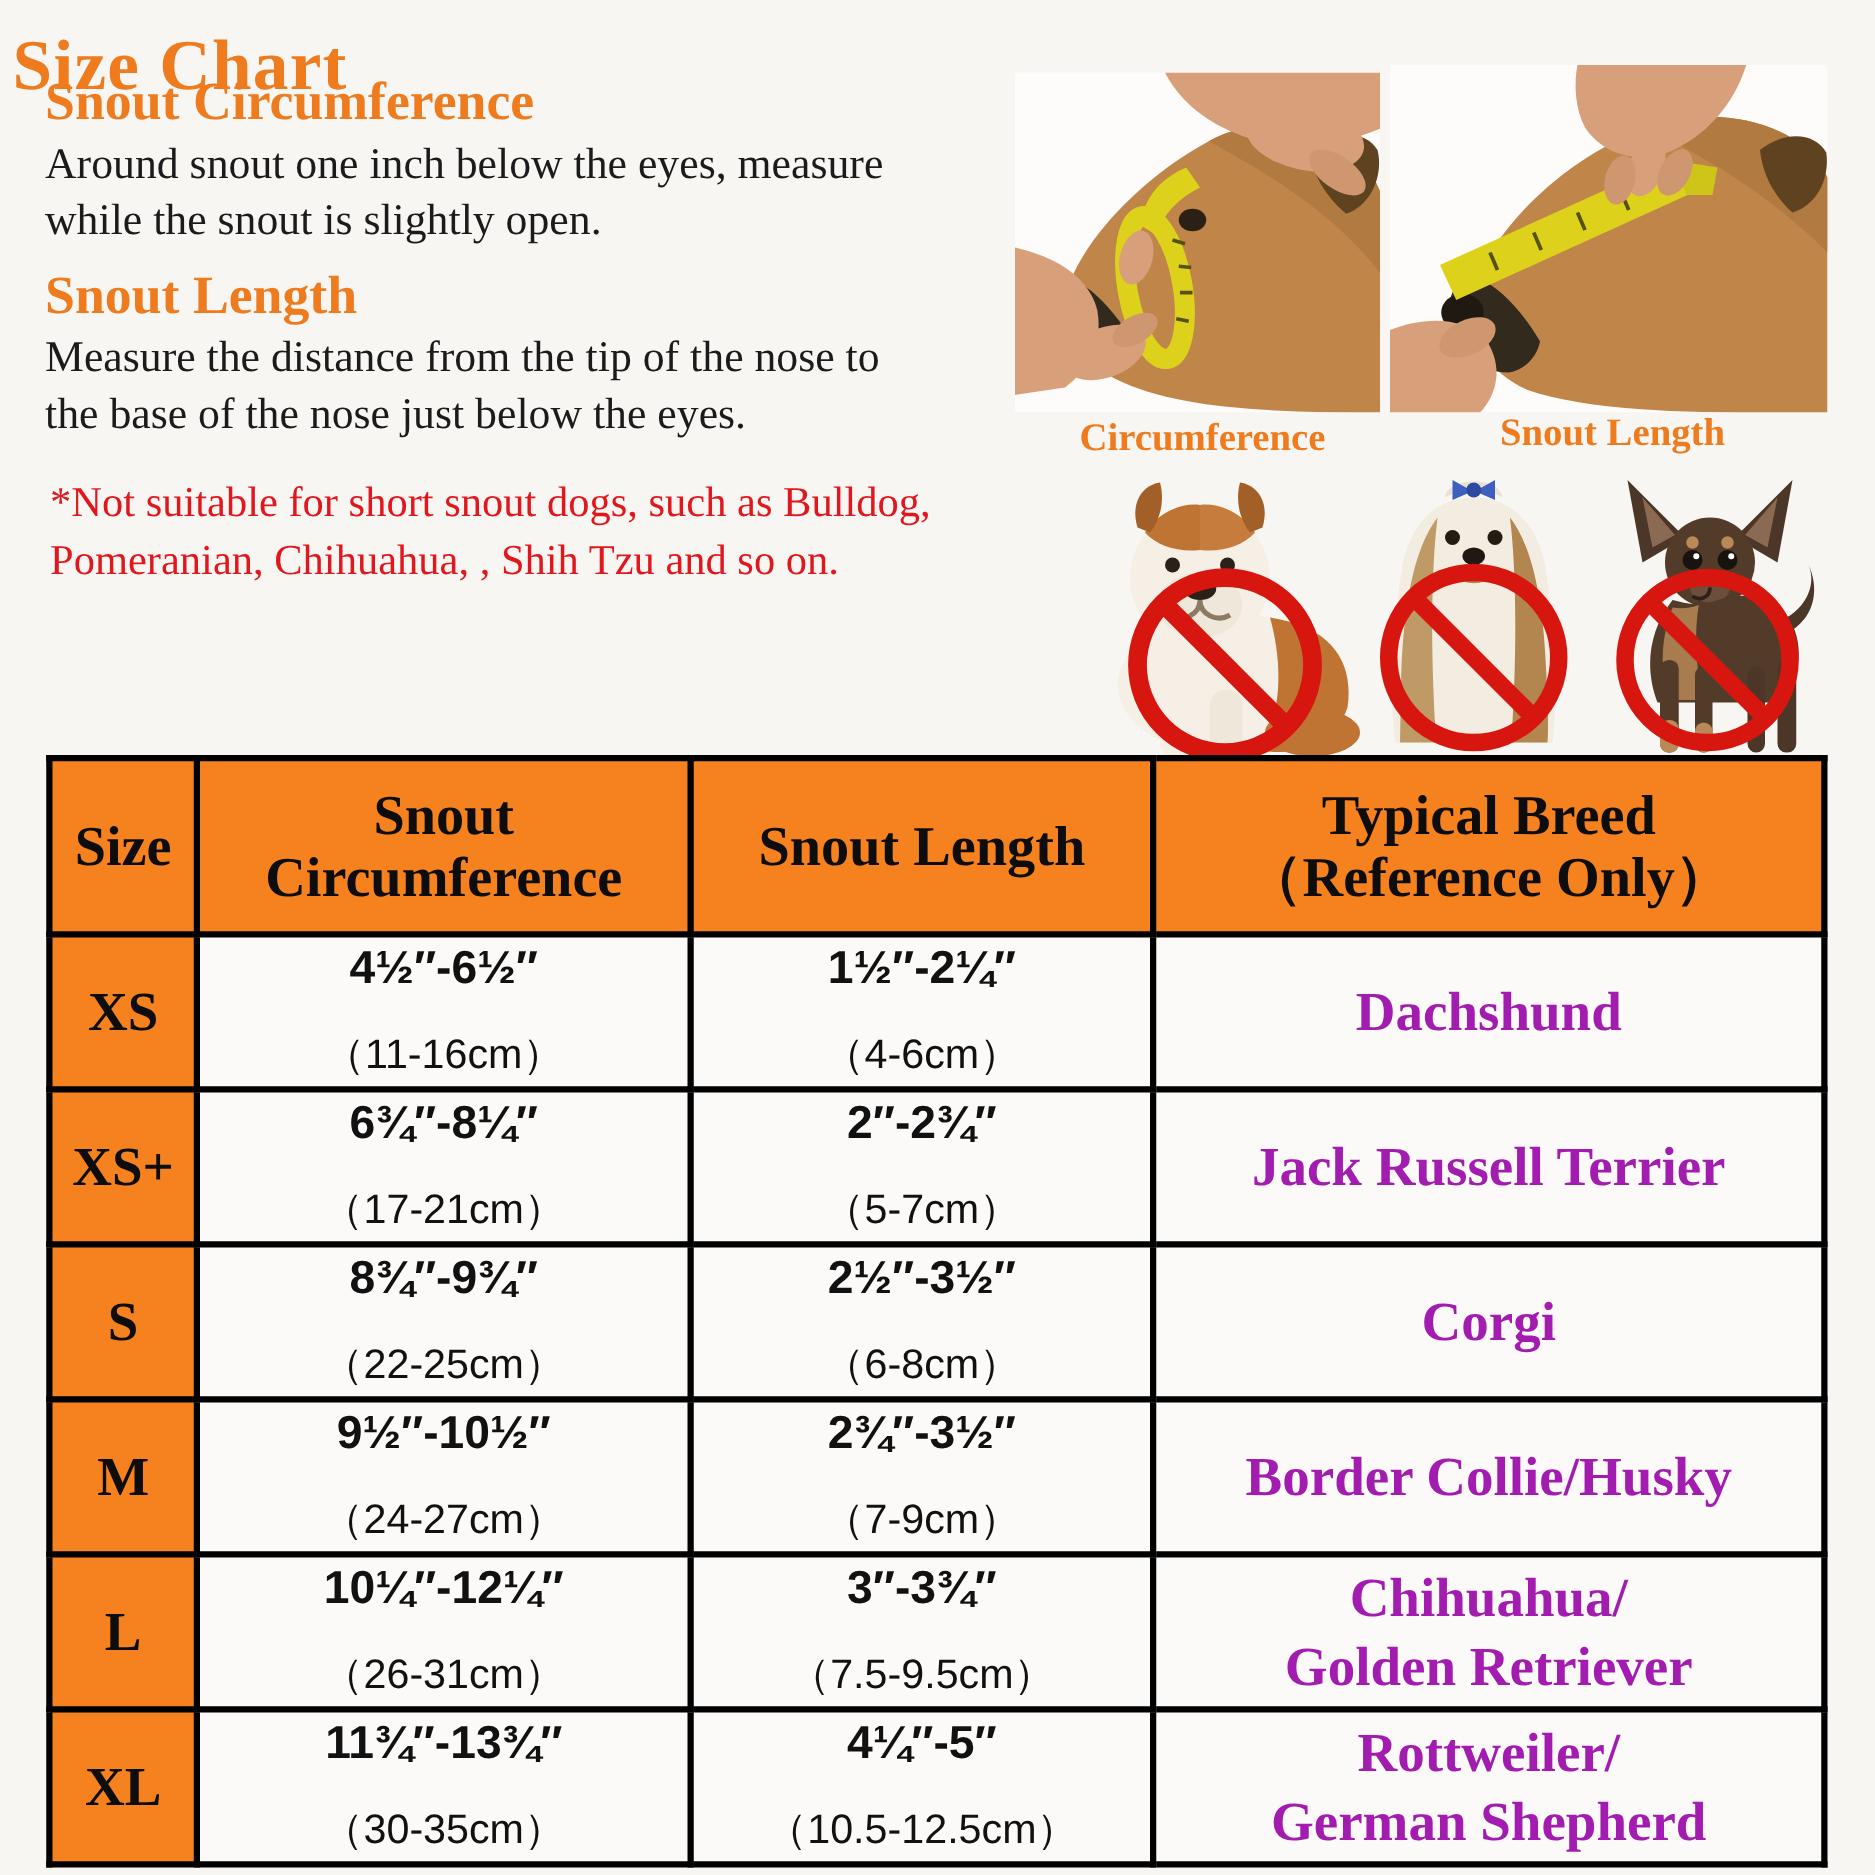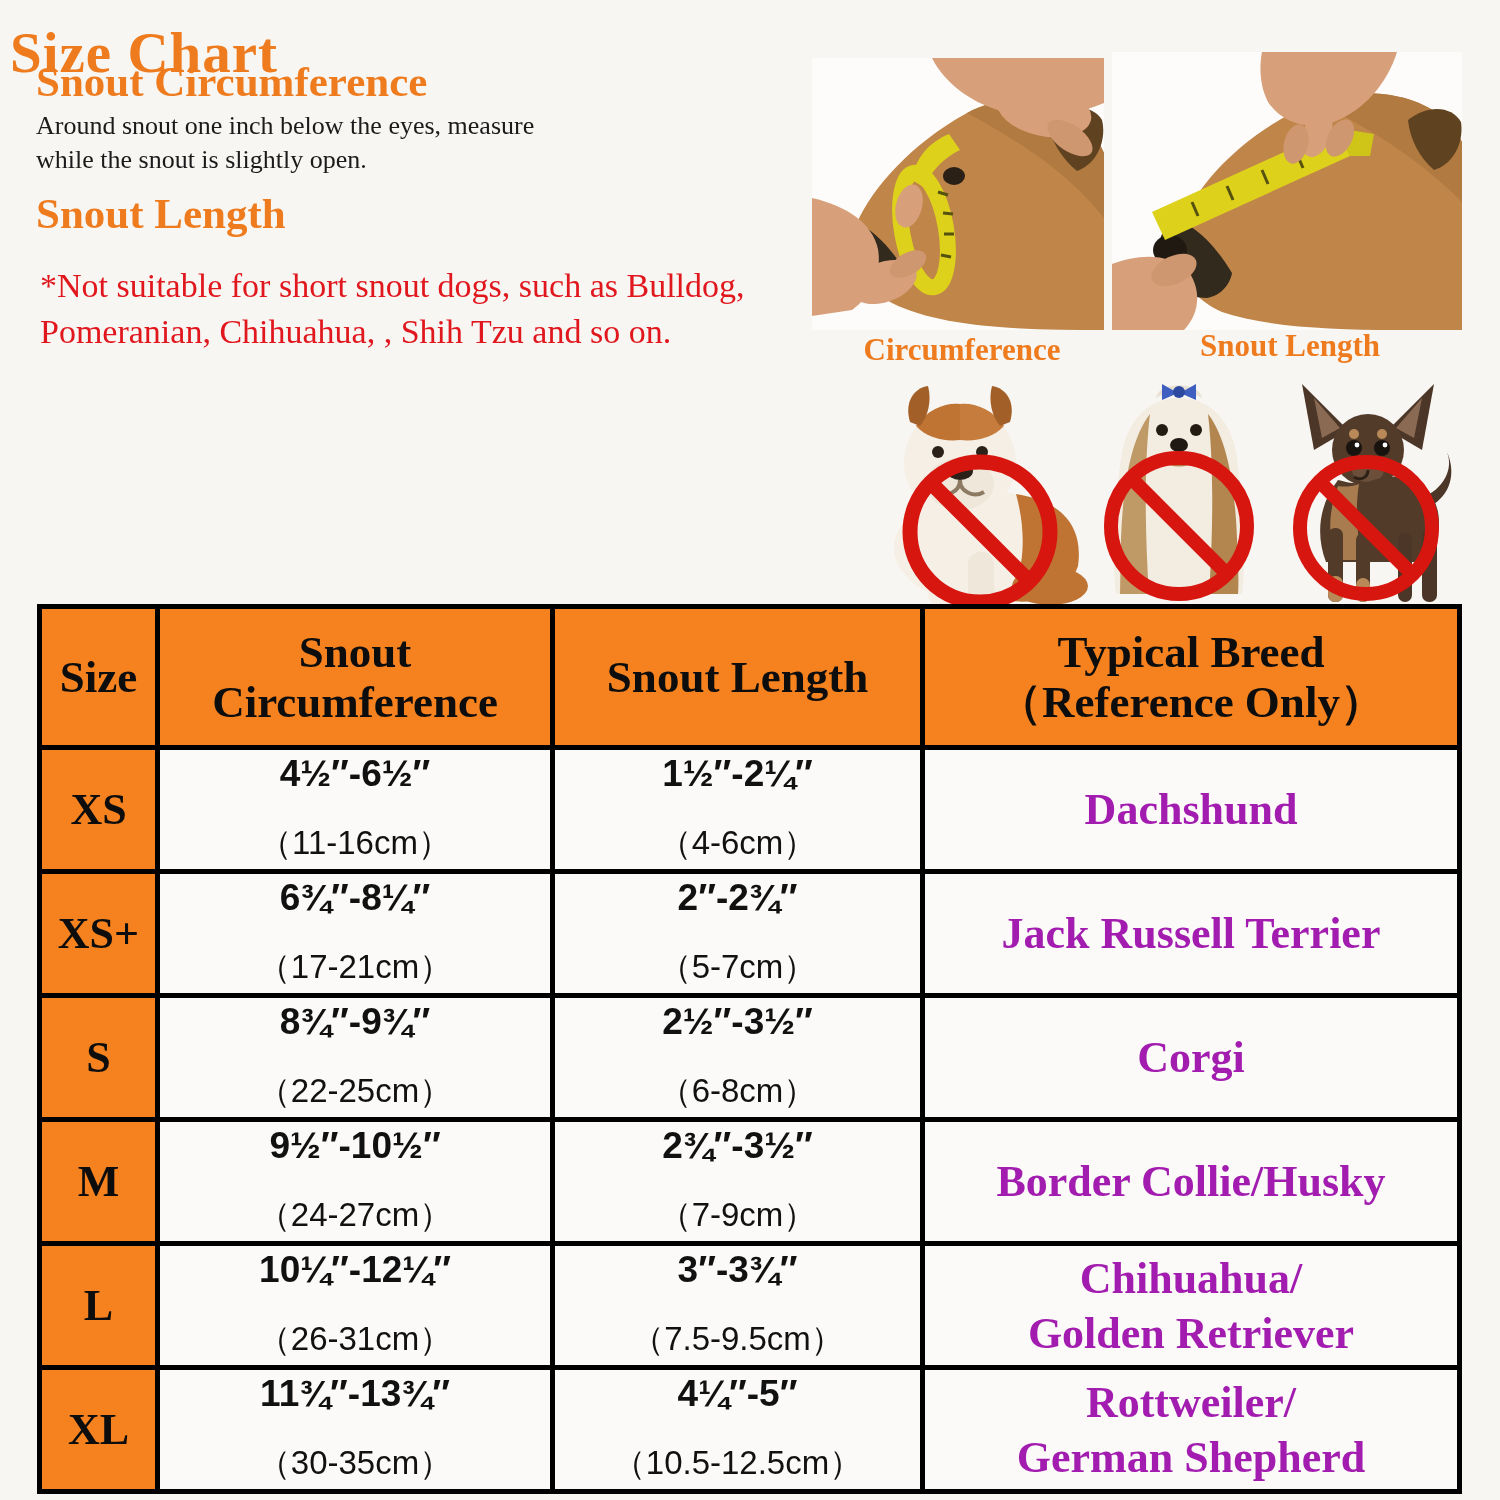--- a/index.html
+++ b/index.html
@@ -11,7 +11,7 @@
 
   .left-col{position:absolute;left:36px;top:58px;width:780px;}
   .section-heading{font-size:43px;font-weight:bold;color:#ee7b1e;margin:0 0 4px 0;line-height:1.1;}
-  .para{font-size:26px;margin:0 0 14px 0;line-height:1.28;white-space:pre-line;}
+  .para{font-size:35px;margin:0 0 14px 0;line-height:1.28;white-space:pre-line;}
   .warning{font-size:34px;color:#e1171e;margin:26px 0 0 4px;line-height:1.35;white-space:pre-line;}
 
   .photo{position:absolute;}

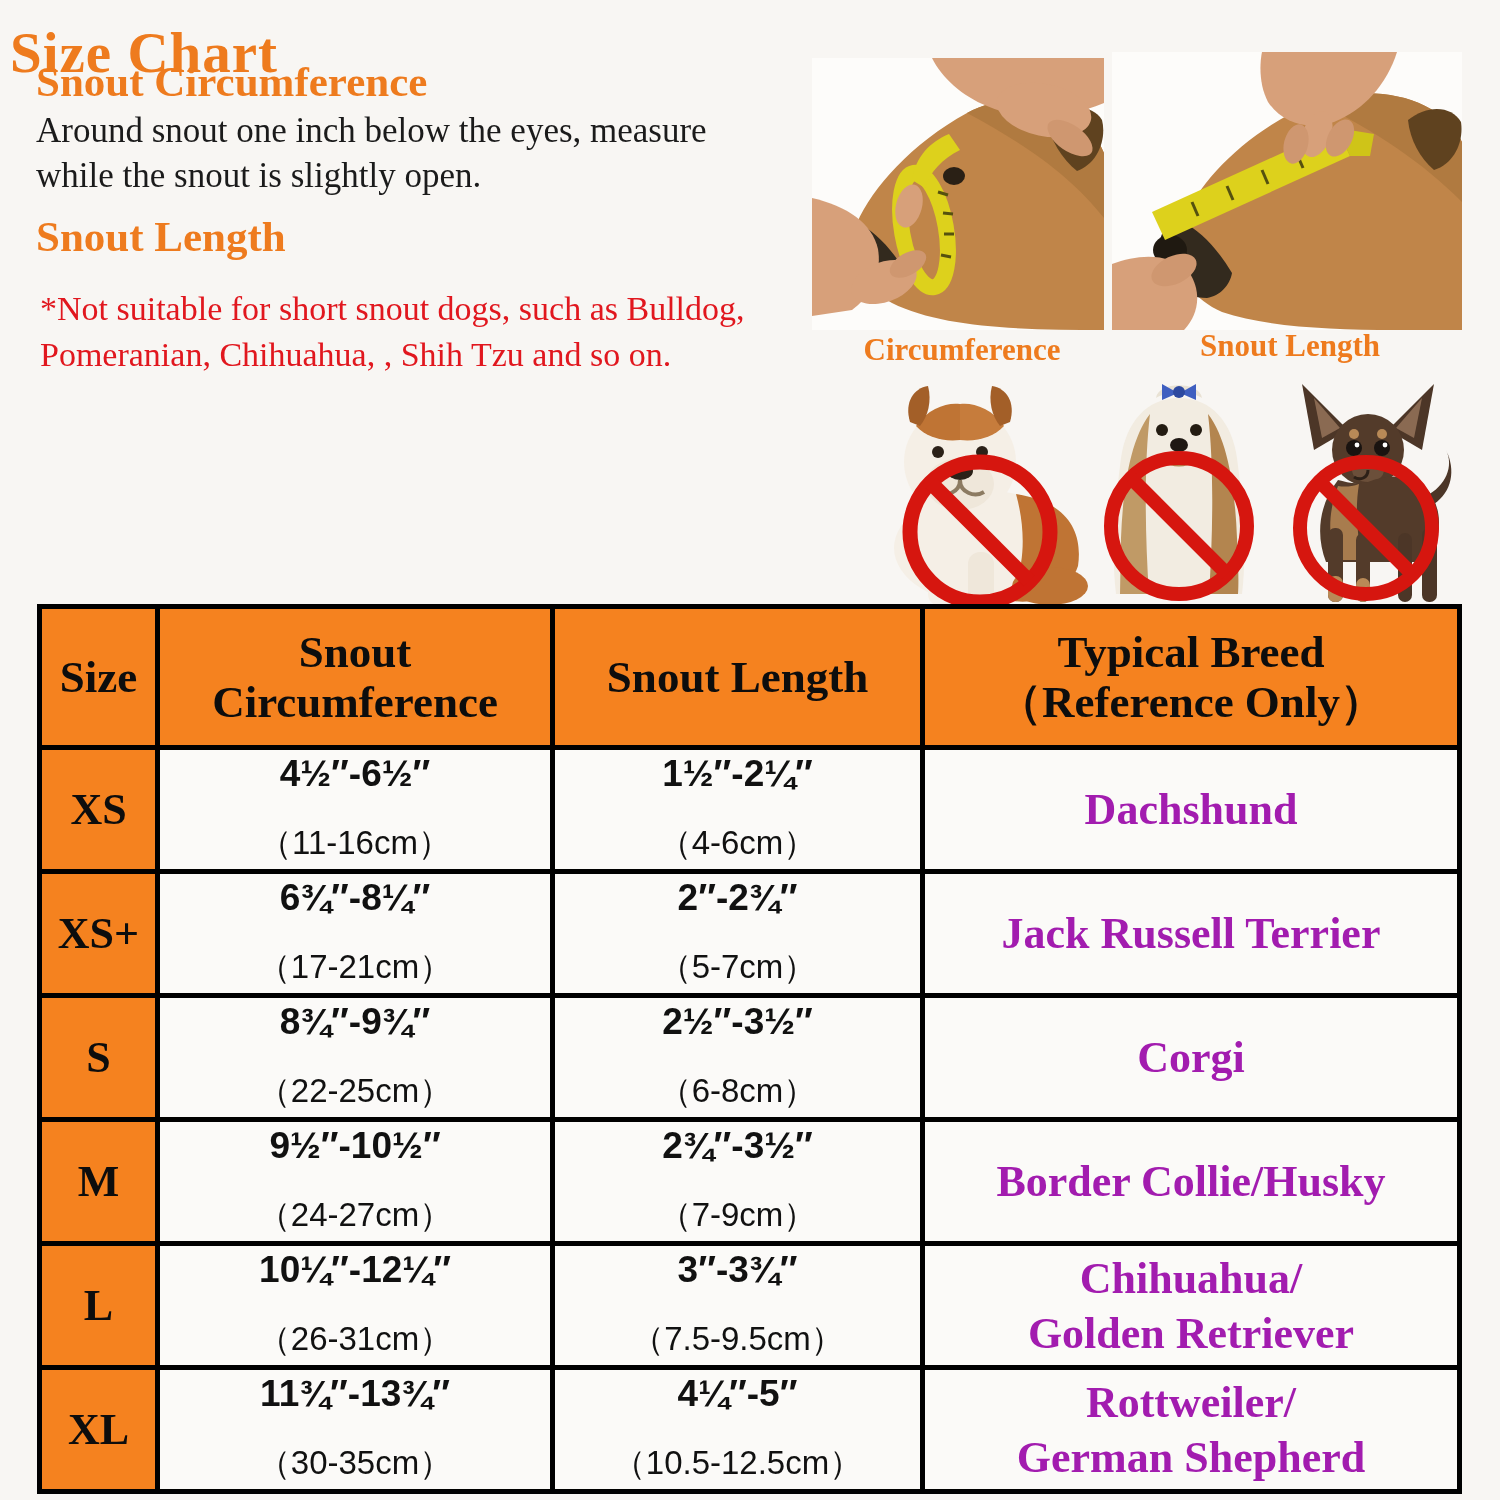--- a/index.html
+++ b/index.html
@@ -46,6 +46,8 @@
     <p class="para">Around snout one inch below the eyes, measure
 while the snout is slightly open.</p>
     <h2 class="section-heading">Snout Length</h2>
+    <p class="para">Measure the distance from the tip of the nose to
+the base of the nose just below the eyes.</p>
     <p class="warning">*Not suitable for short snout dogs, such as Bulldog,
 Pomeranian, Chihuahua, , Shih Tzu and so on.</p>
   </div>

